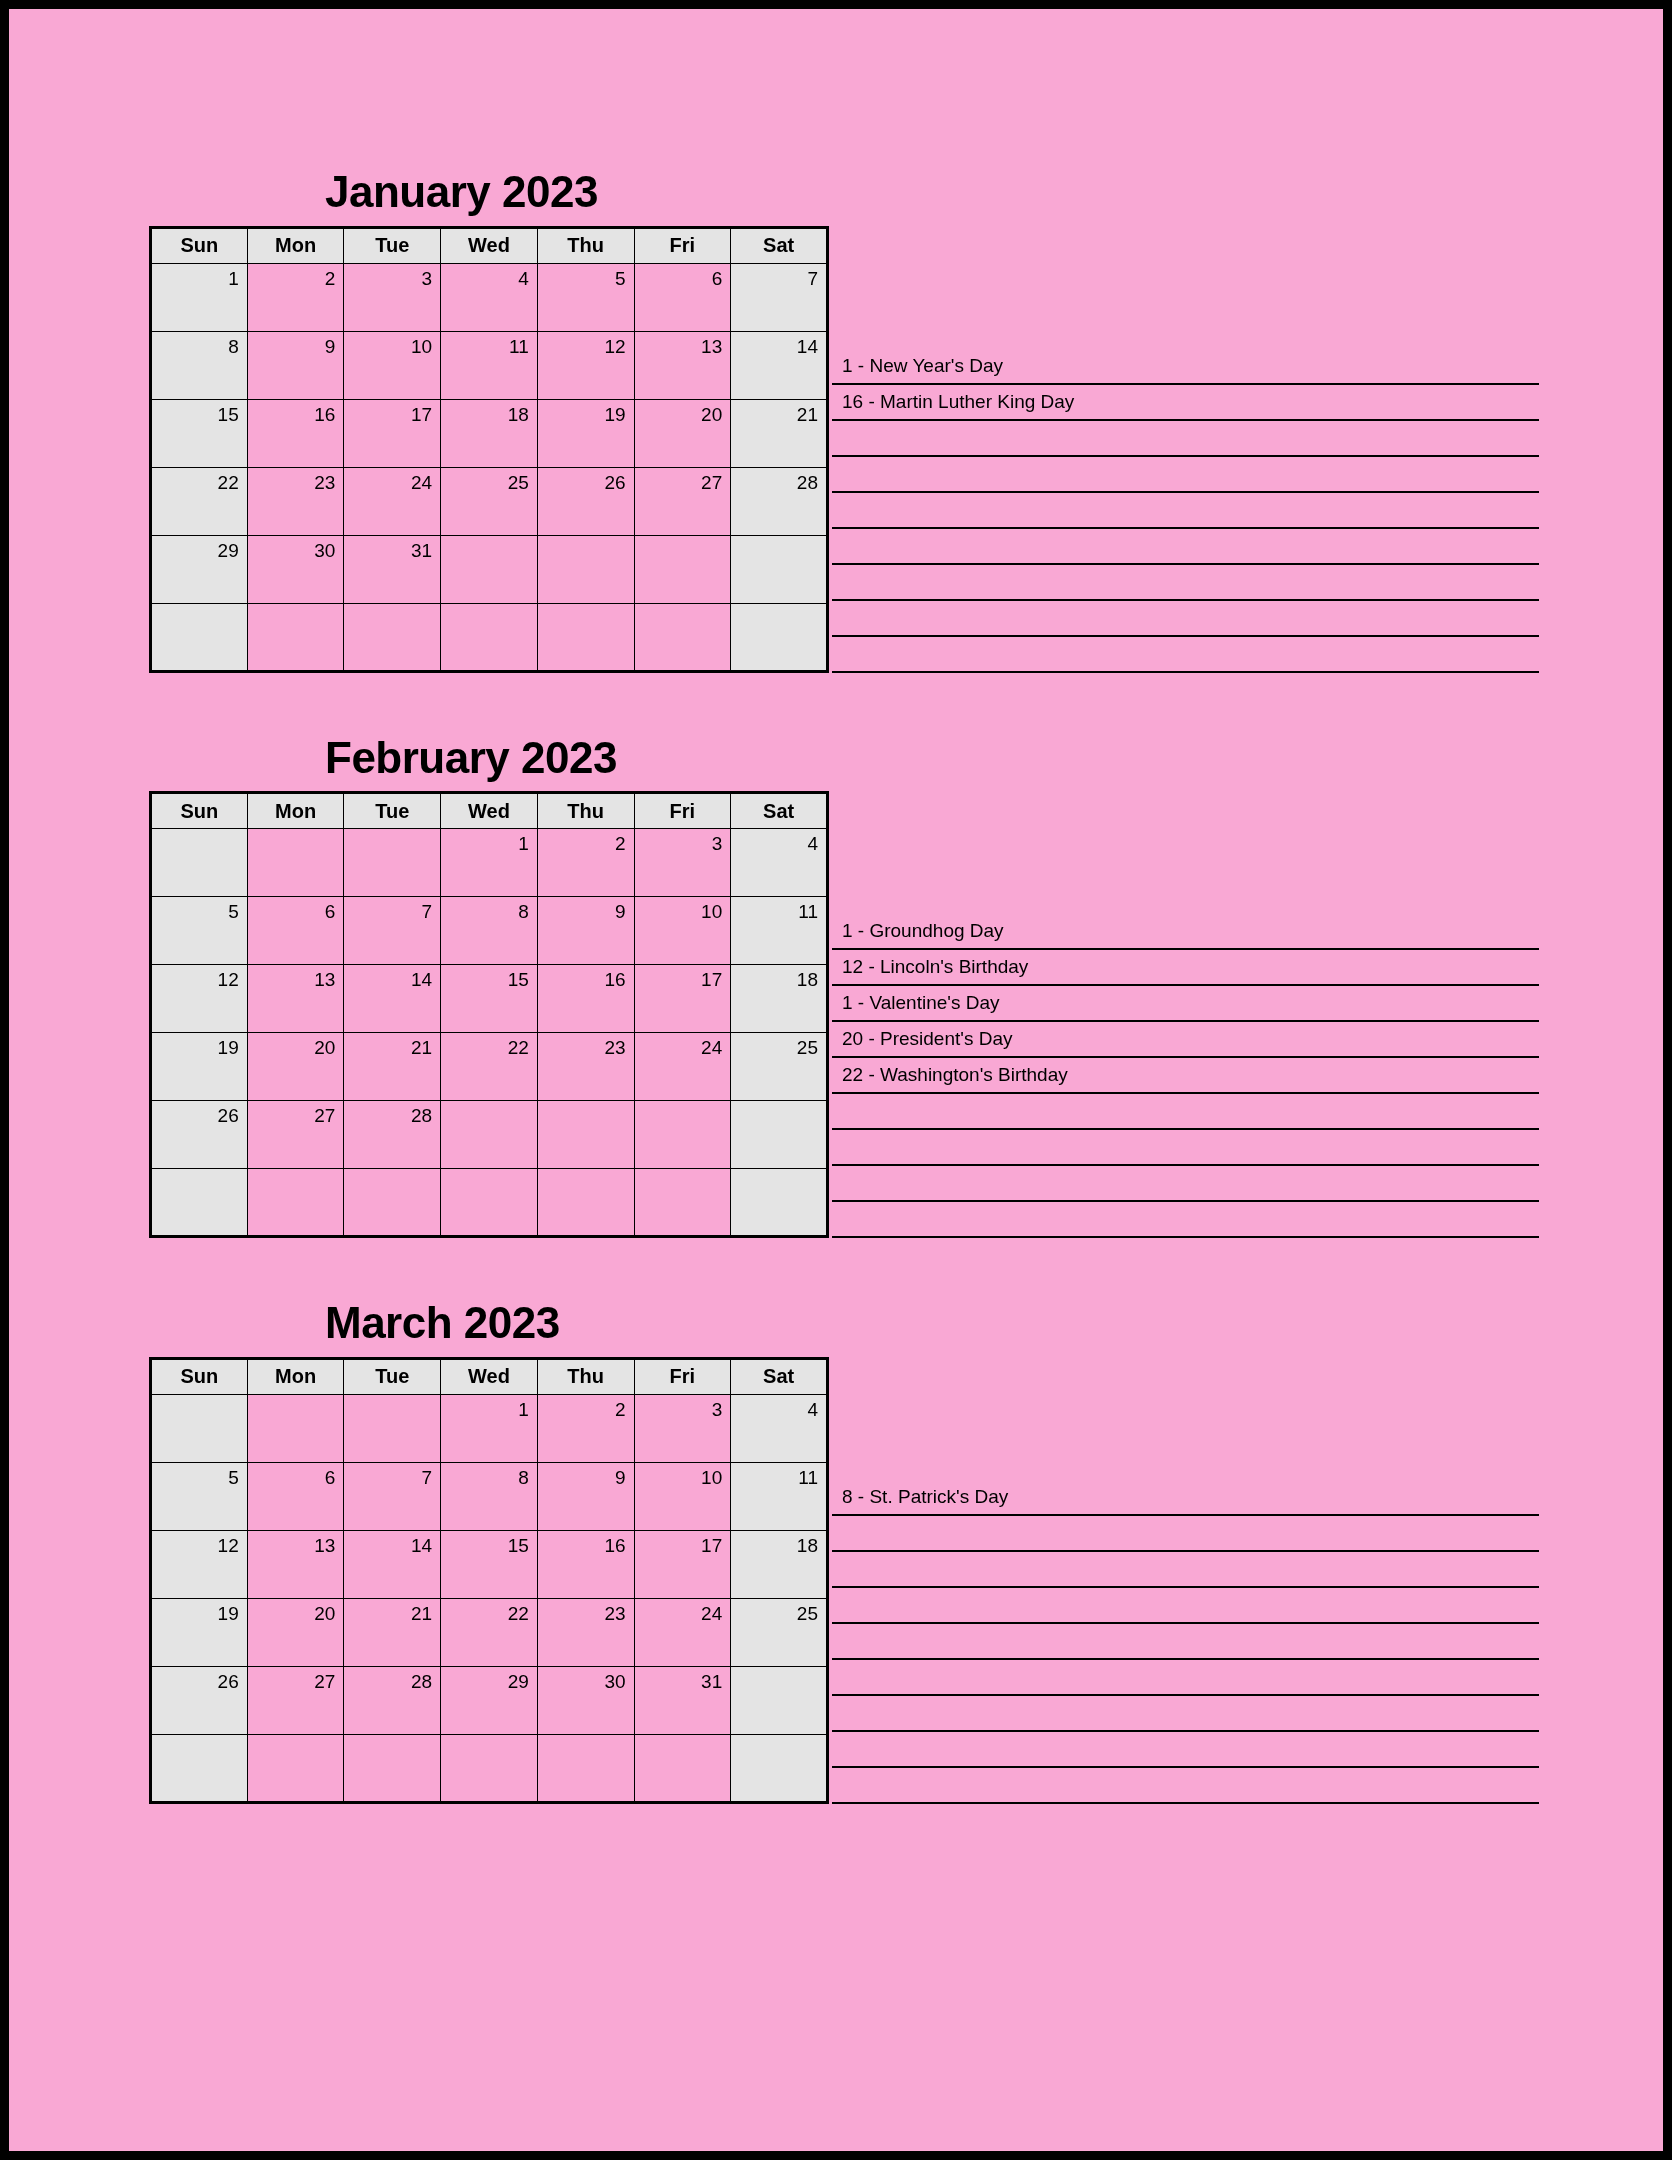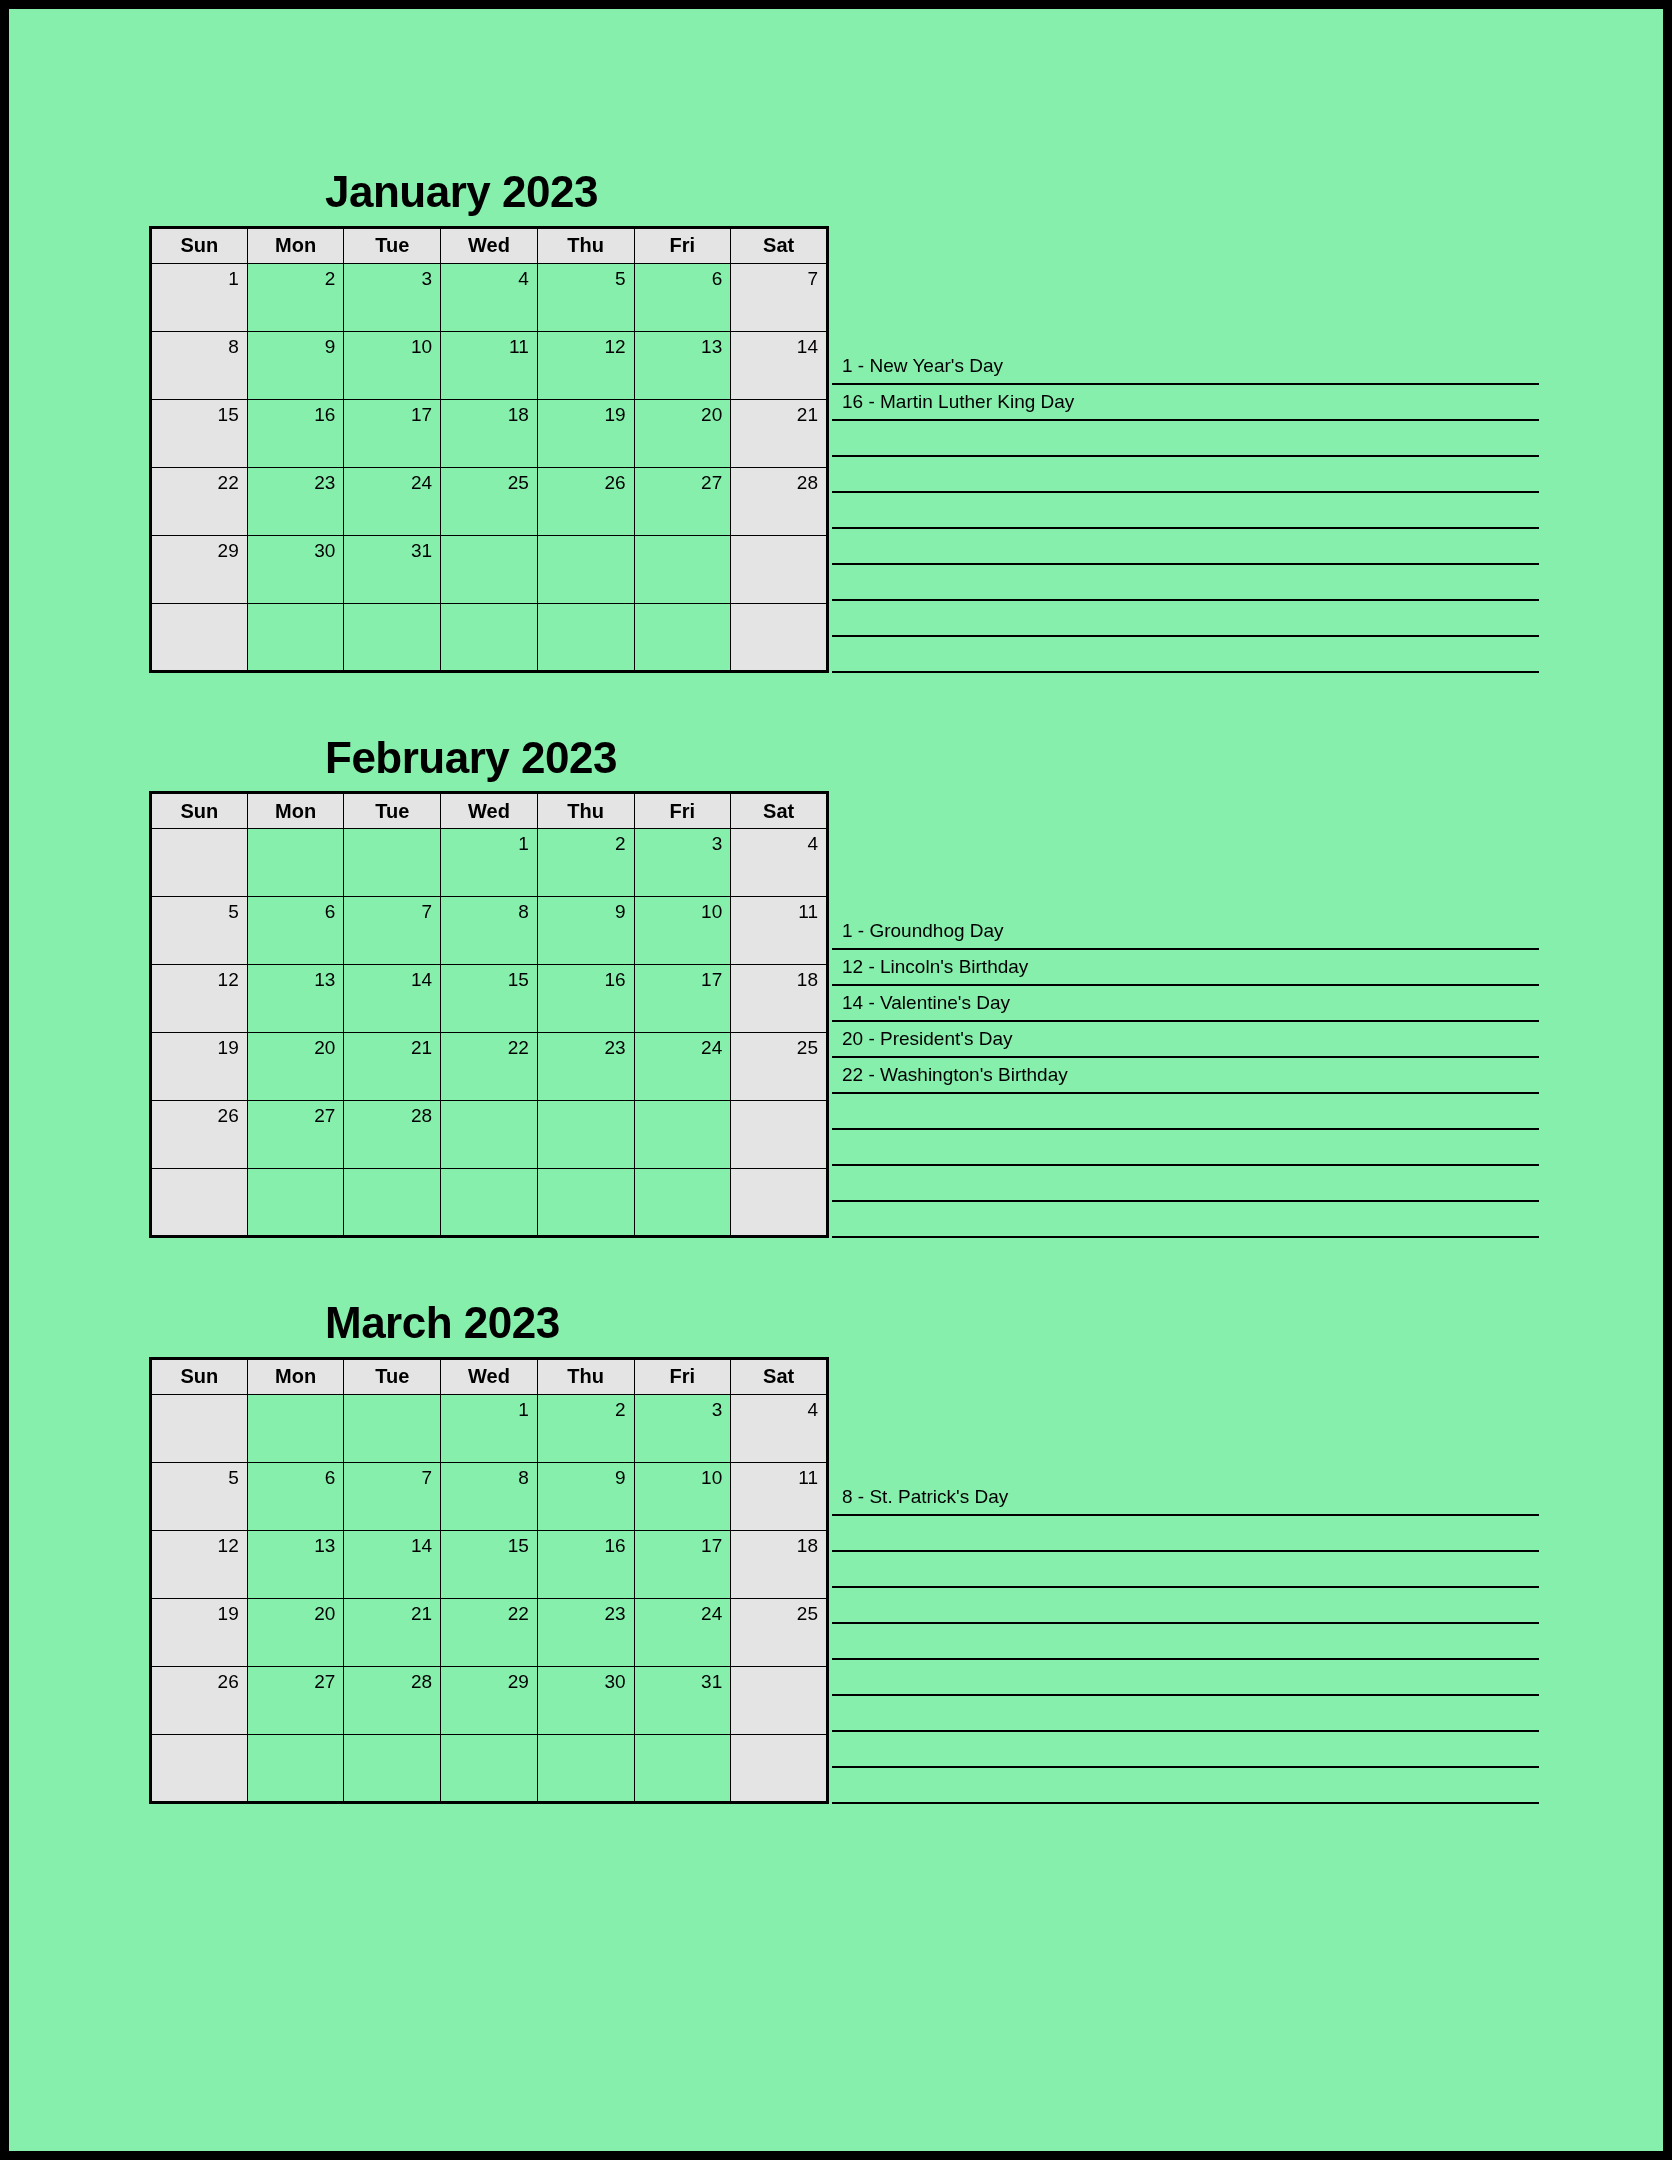--- a/index.html
+++ b/index.html
@@ -20,7 +20,7 @@
     height: 2160px;
     box-sizing: border-box;
     border: 9px solid #000000;
-    background: #86efac;
+    background: #f9a8d4;
   }
   .sheet {
     position: absolute;

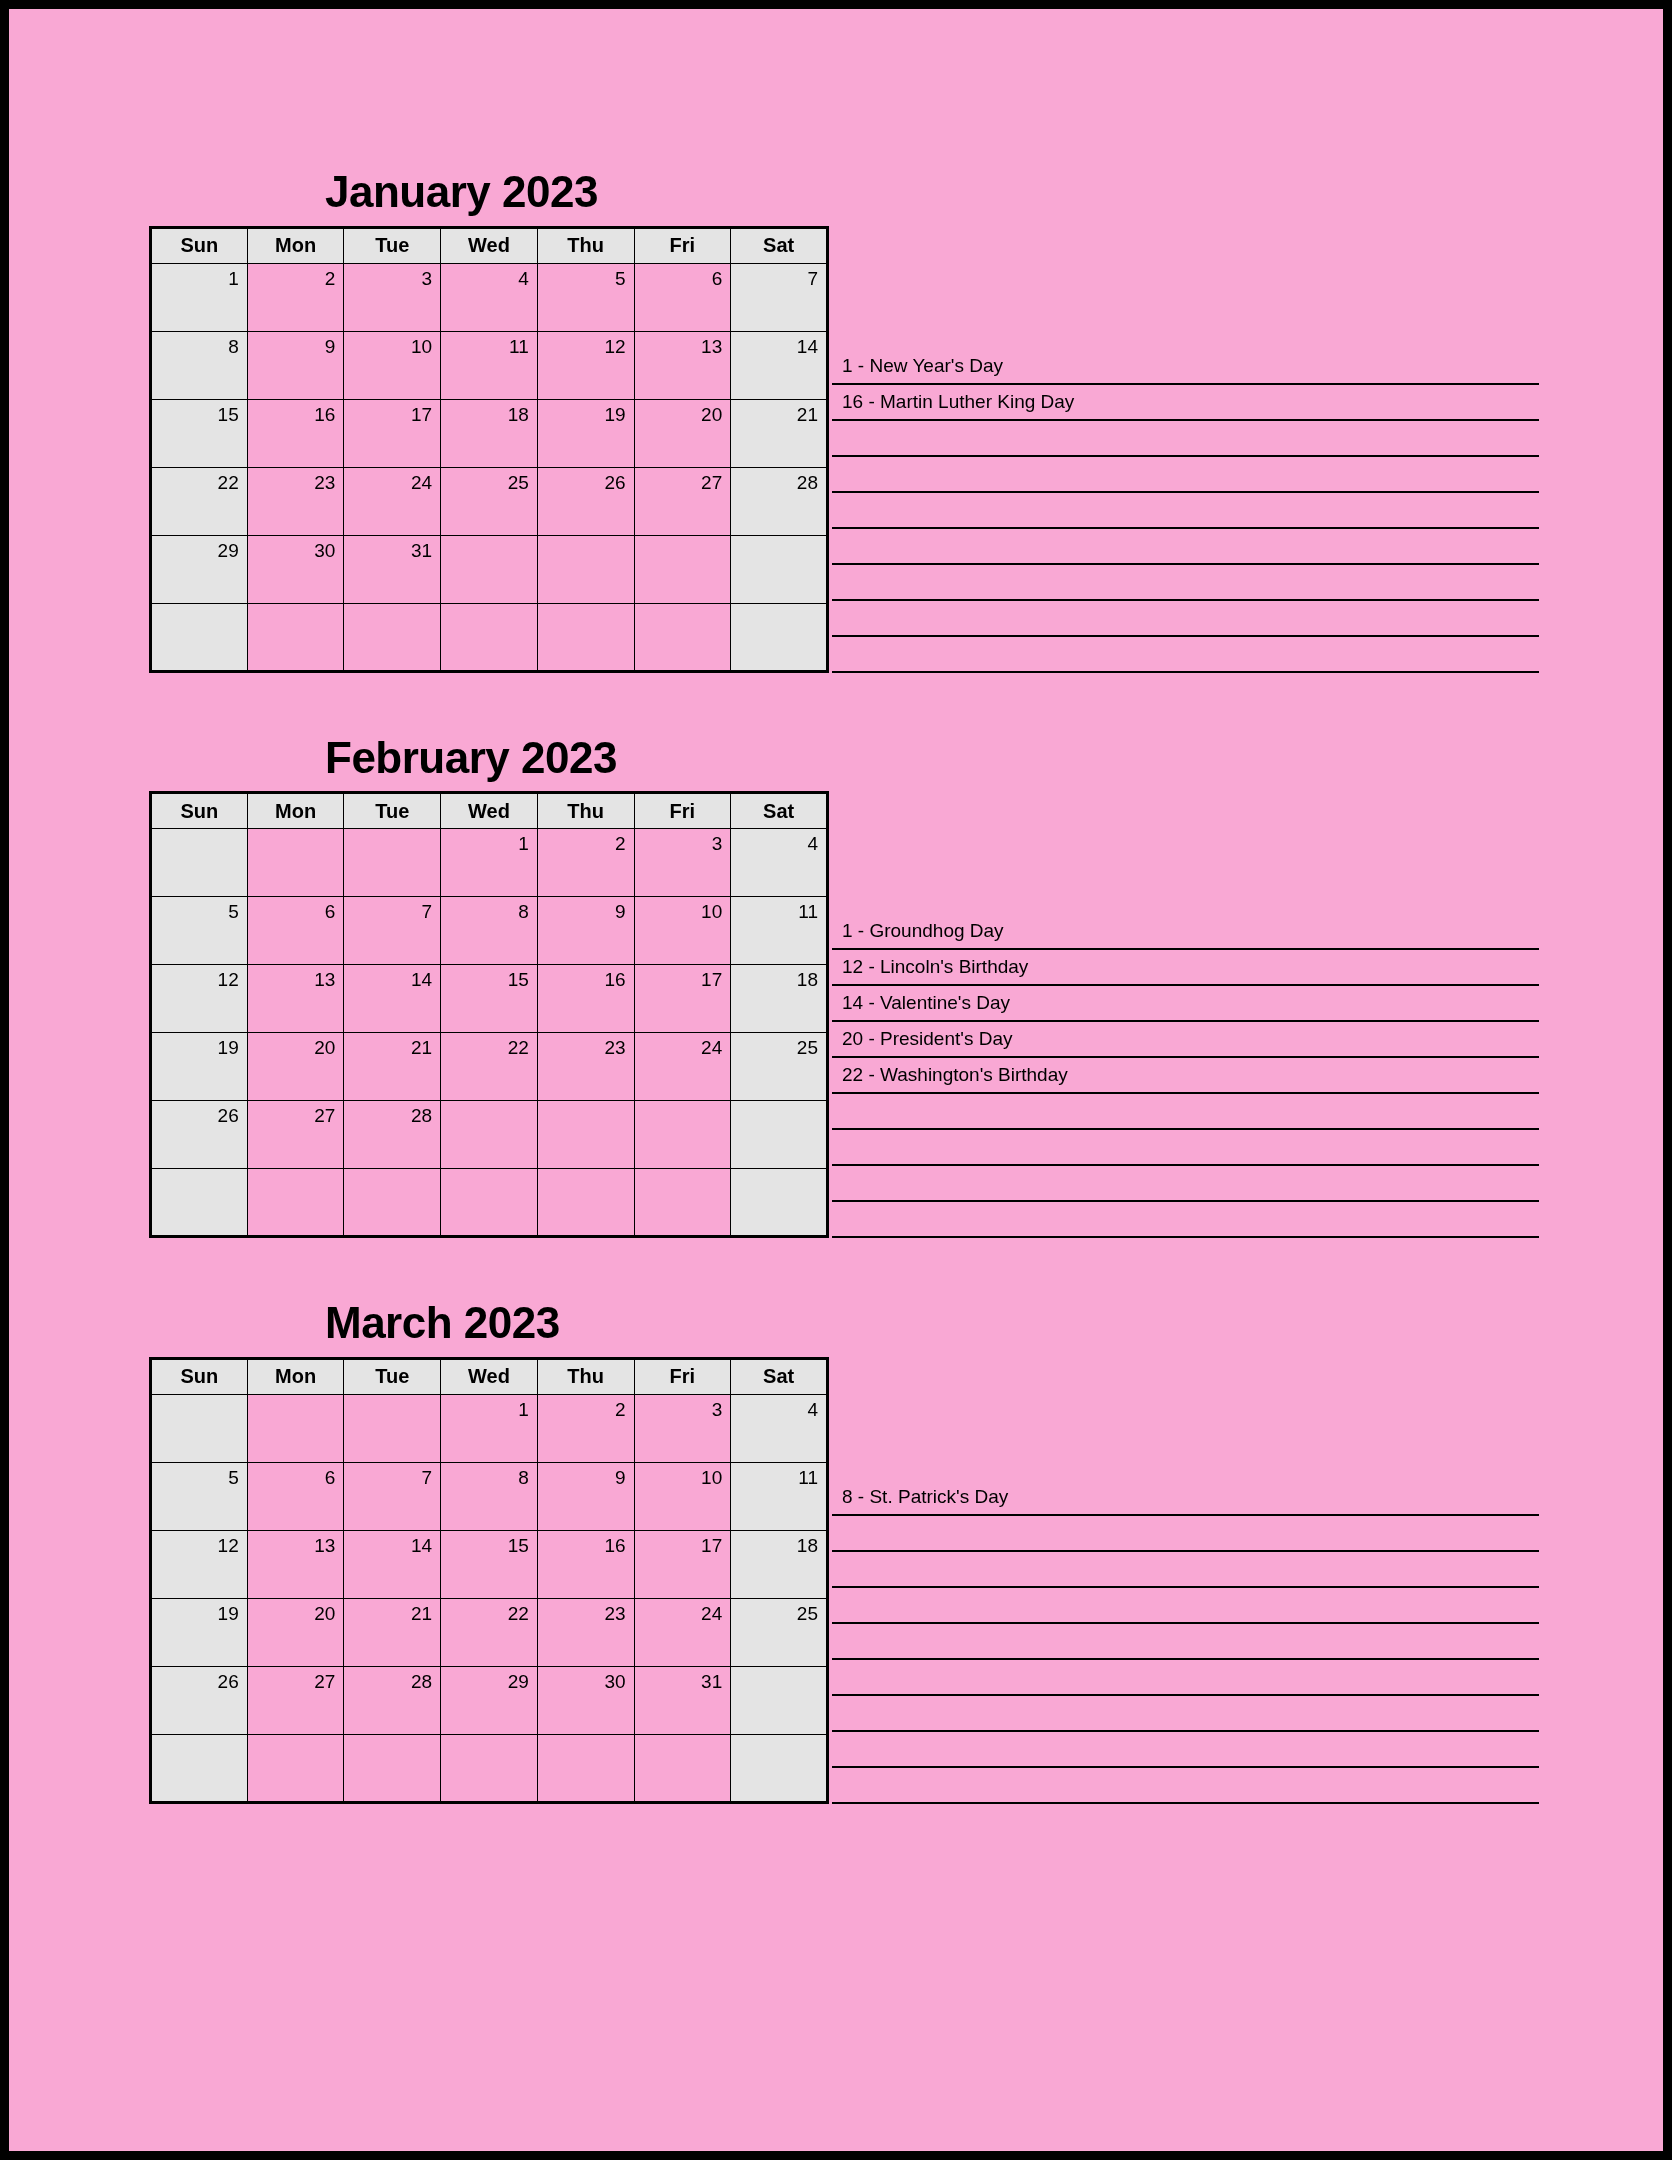--- a/index.html
+++ b/index.html
@@ -254,7 +254,7 @@
         <div class="notes">
           <div class="note-line">1 - Groundhog Day</div>
           <div class="note-line">12 - Lincoln's Birthday</div>
-          <div class="note-line">14 - Valentine's Day</div>
+          <div class="note-line">1 - Valentine's Day</div>
           <div class="note-line">20 - President's Day</div>
           <div class="note-line">22 - Washington's Birthday</div>
           <div class="note-line"></div>

